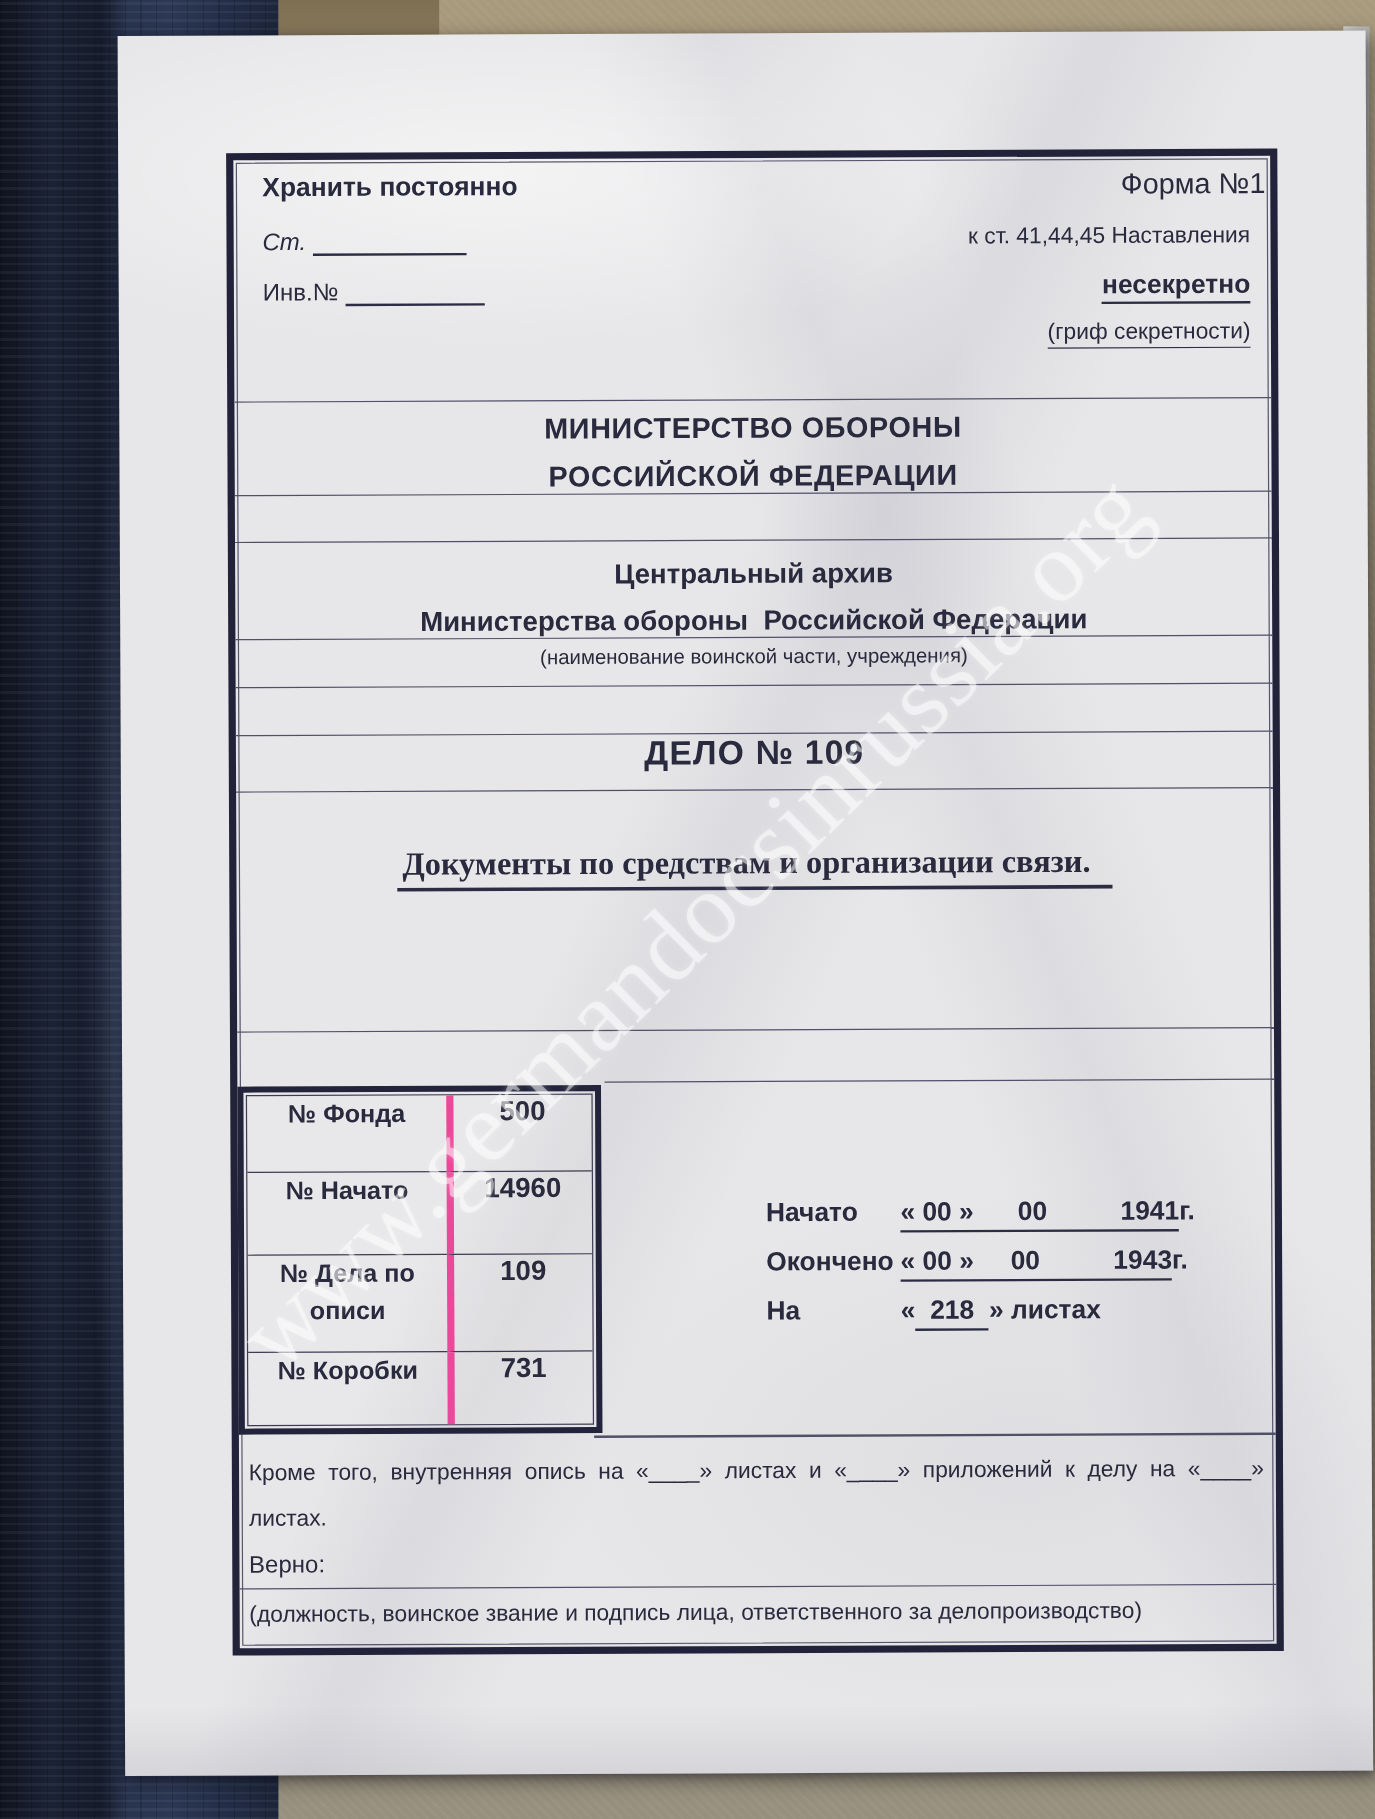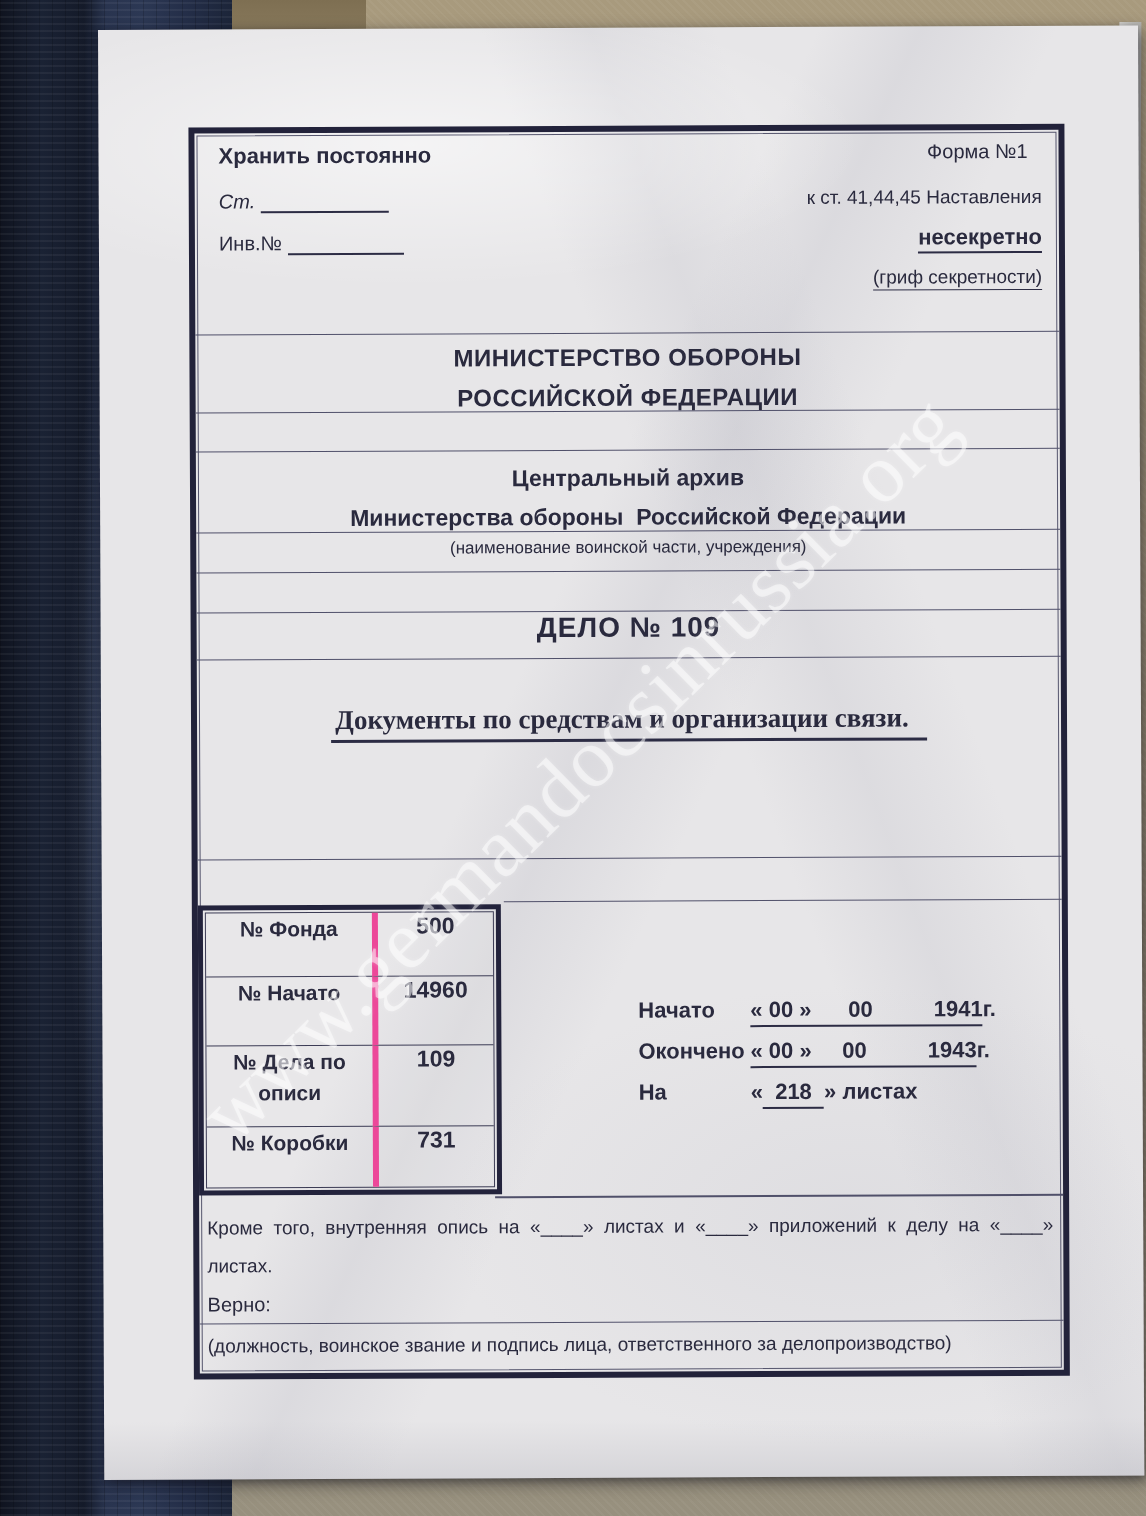--- a/index.html
+++ b/index.html
@@ -92,7 +92,7 @@
         <span>Инв.№</span><span class="blank" style="width:116px;"></span>
       </div>
 
-      <div class="abs right-col" style="right:31px;top:10px;font-size:20px;">Форма №1</div>
+      <div class="abs right-col" style="right:4px;top:10px;font-size:24px;">Форма №1</div>
       <div class="abs right-col" style="right:17px;top:56px;font-size:19px;">к ст. 41,44,45 Наставления</div>
       <div class="abs right-col" style="right:17px;top:94px;font-size:22px;">
         <span class="b ul2">несекретно</span>

